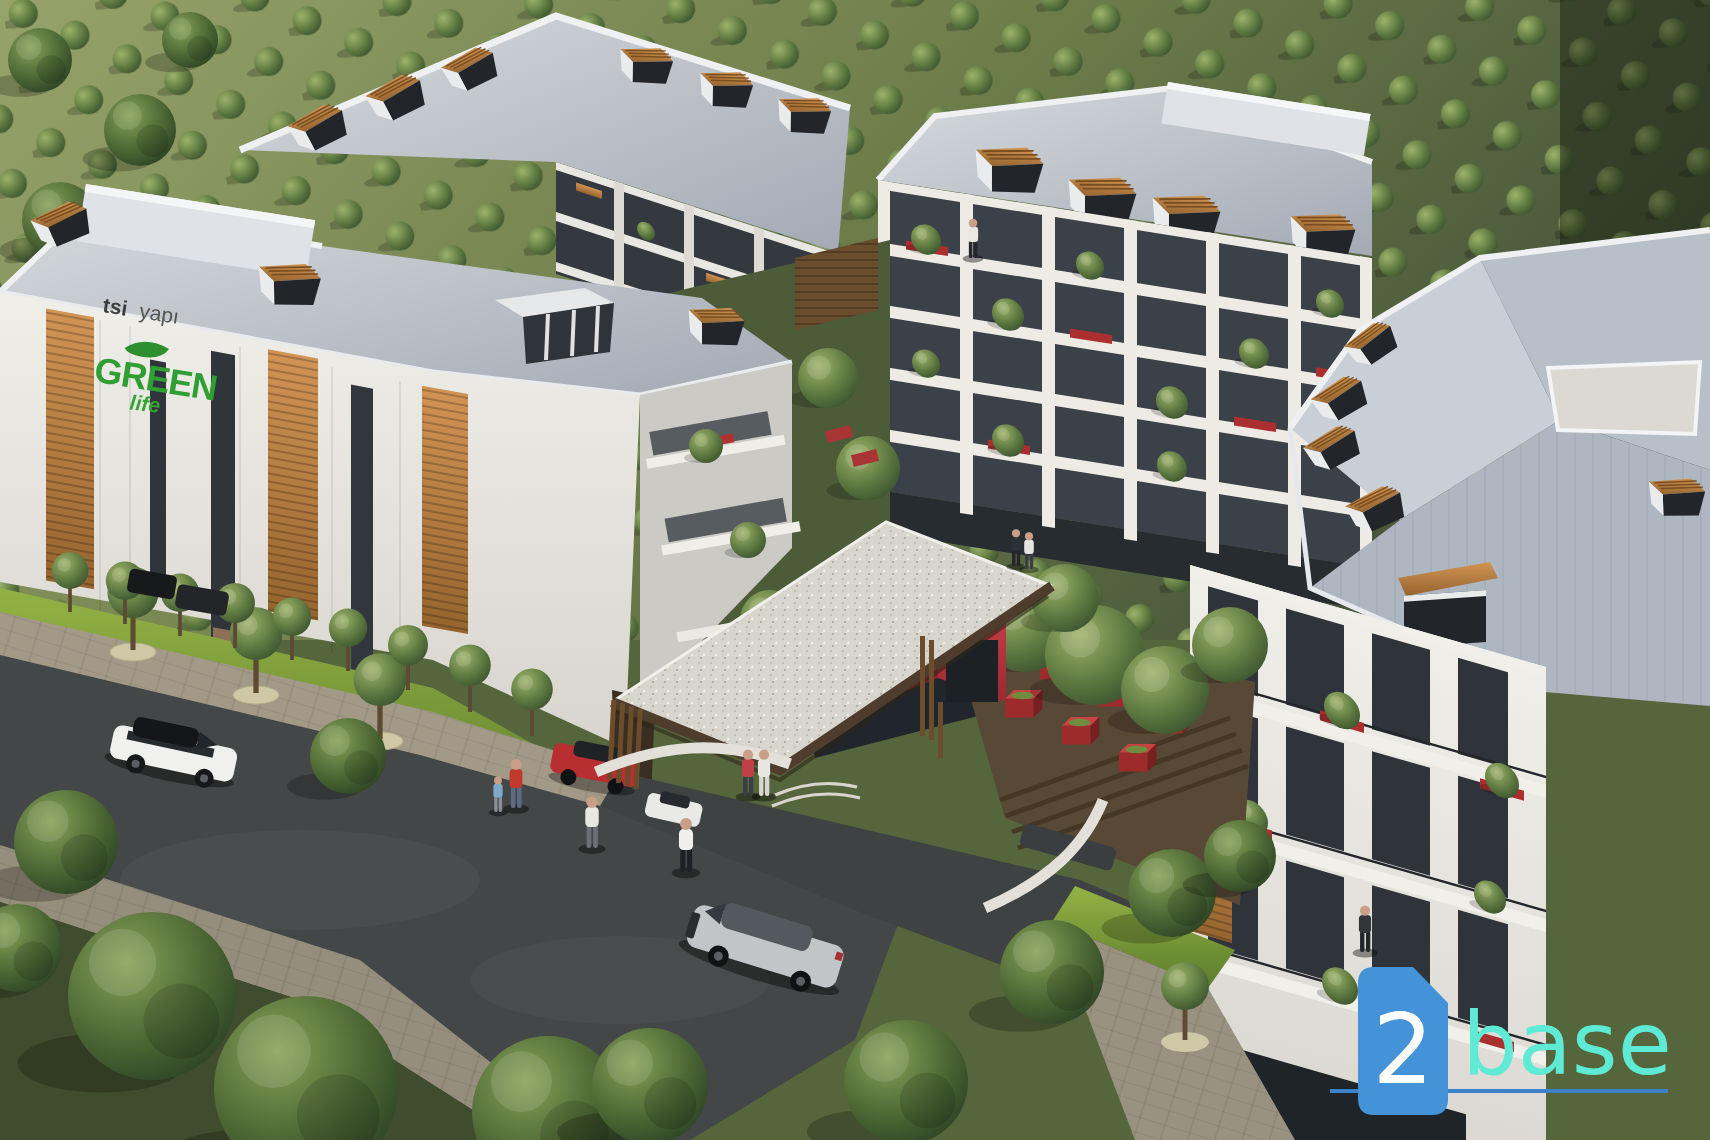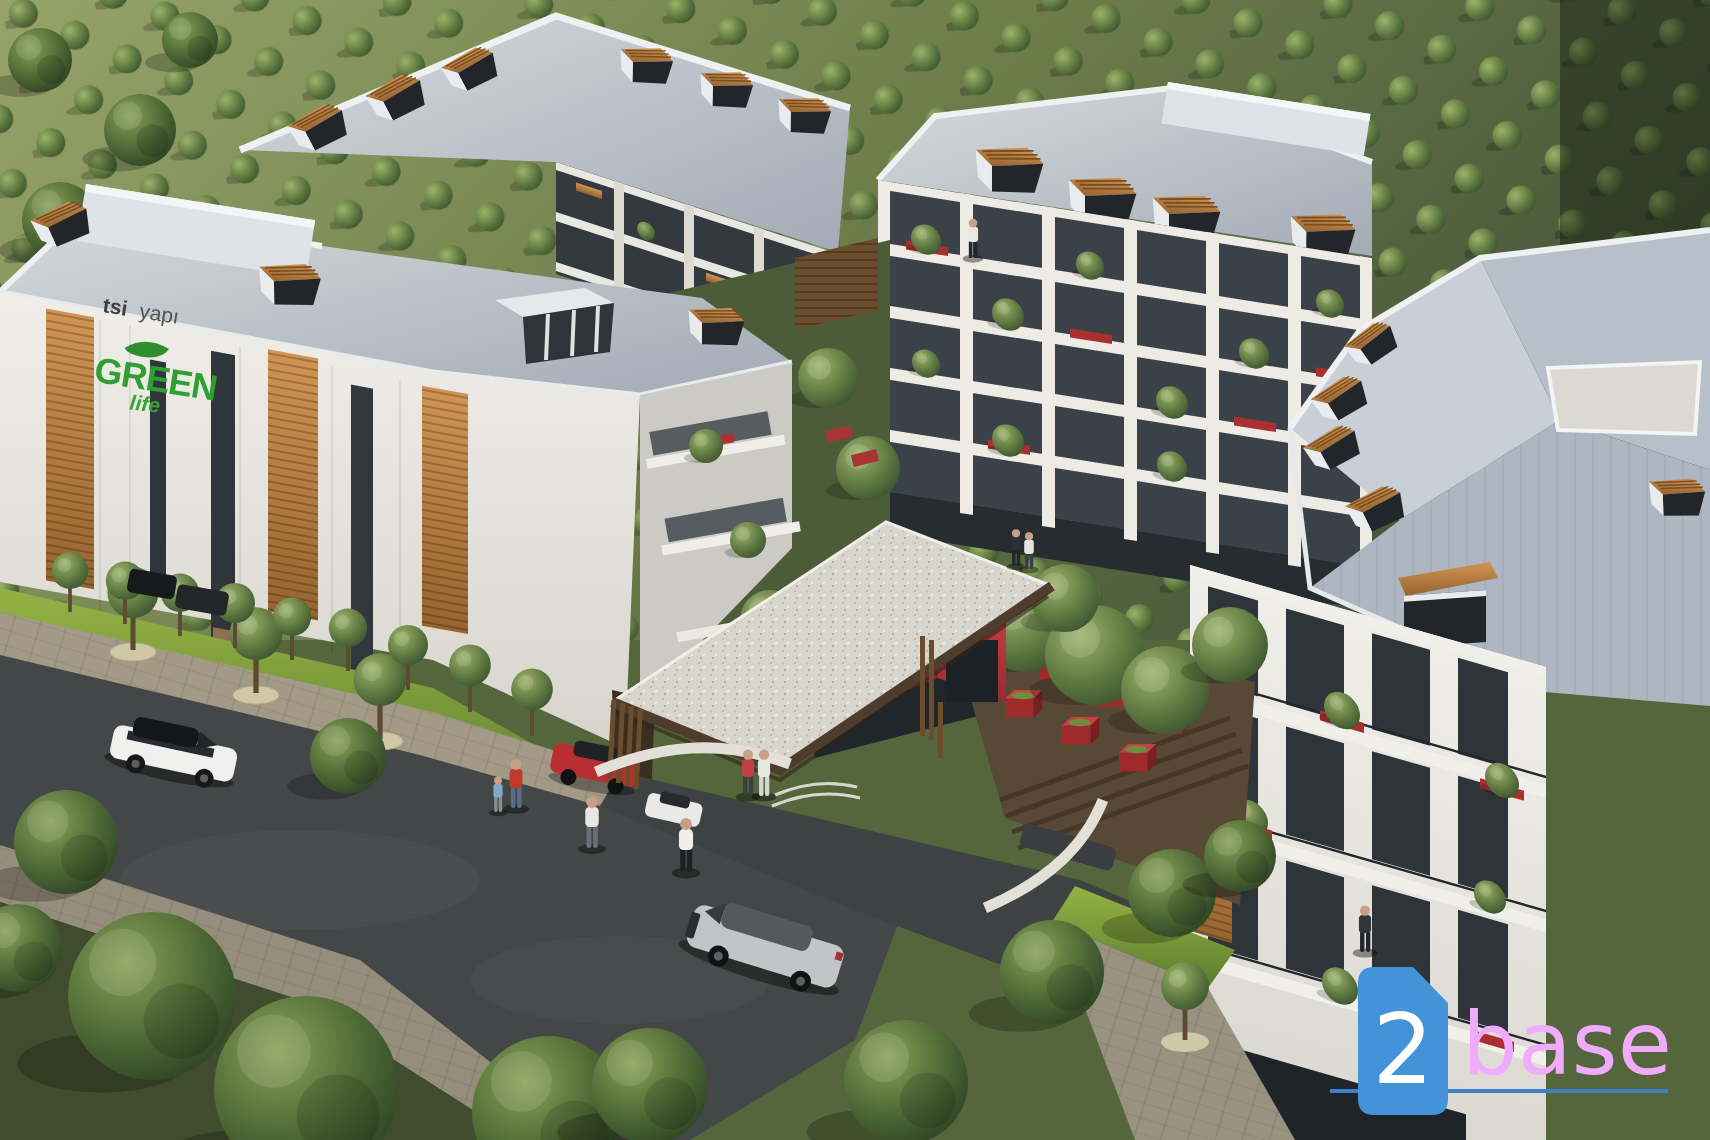--- a/index.html
+++ b/index.html
@@ -10,7 +10,7 @@
   .wm-line{position:absolute;left:1330px;top:1089px;width:338px;height:4px;background:#3b82c9;}
   .wm-box{position:absolute;left:1358px;top:967px;width:90px;height:148px;}
   .wm-box text{font-family:"DejaVu Sans",sans-serif;font-size:96px;fill:#ffffff;}
-  .wm-text{position:absolute;left:1462px;top:1000px;color:#f0abfc;
+  .wm-text{position:absolute;left:1462px;top:1000px;color:#5eead4;
            font-family:"DejaVu Sans",sans-serif;font-size:88px;font-weight:400;
            letter-spacing:0px;line-height:1;}
   

